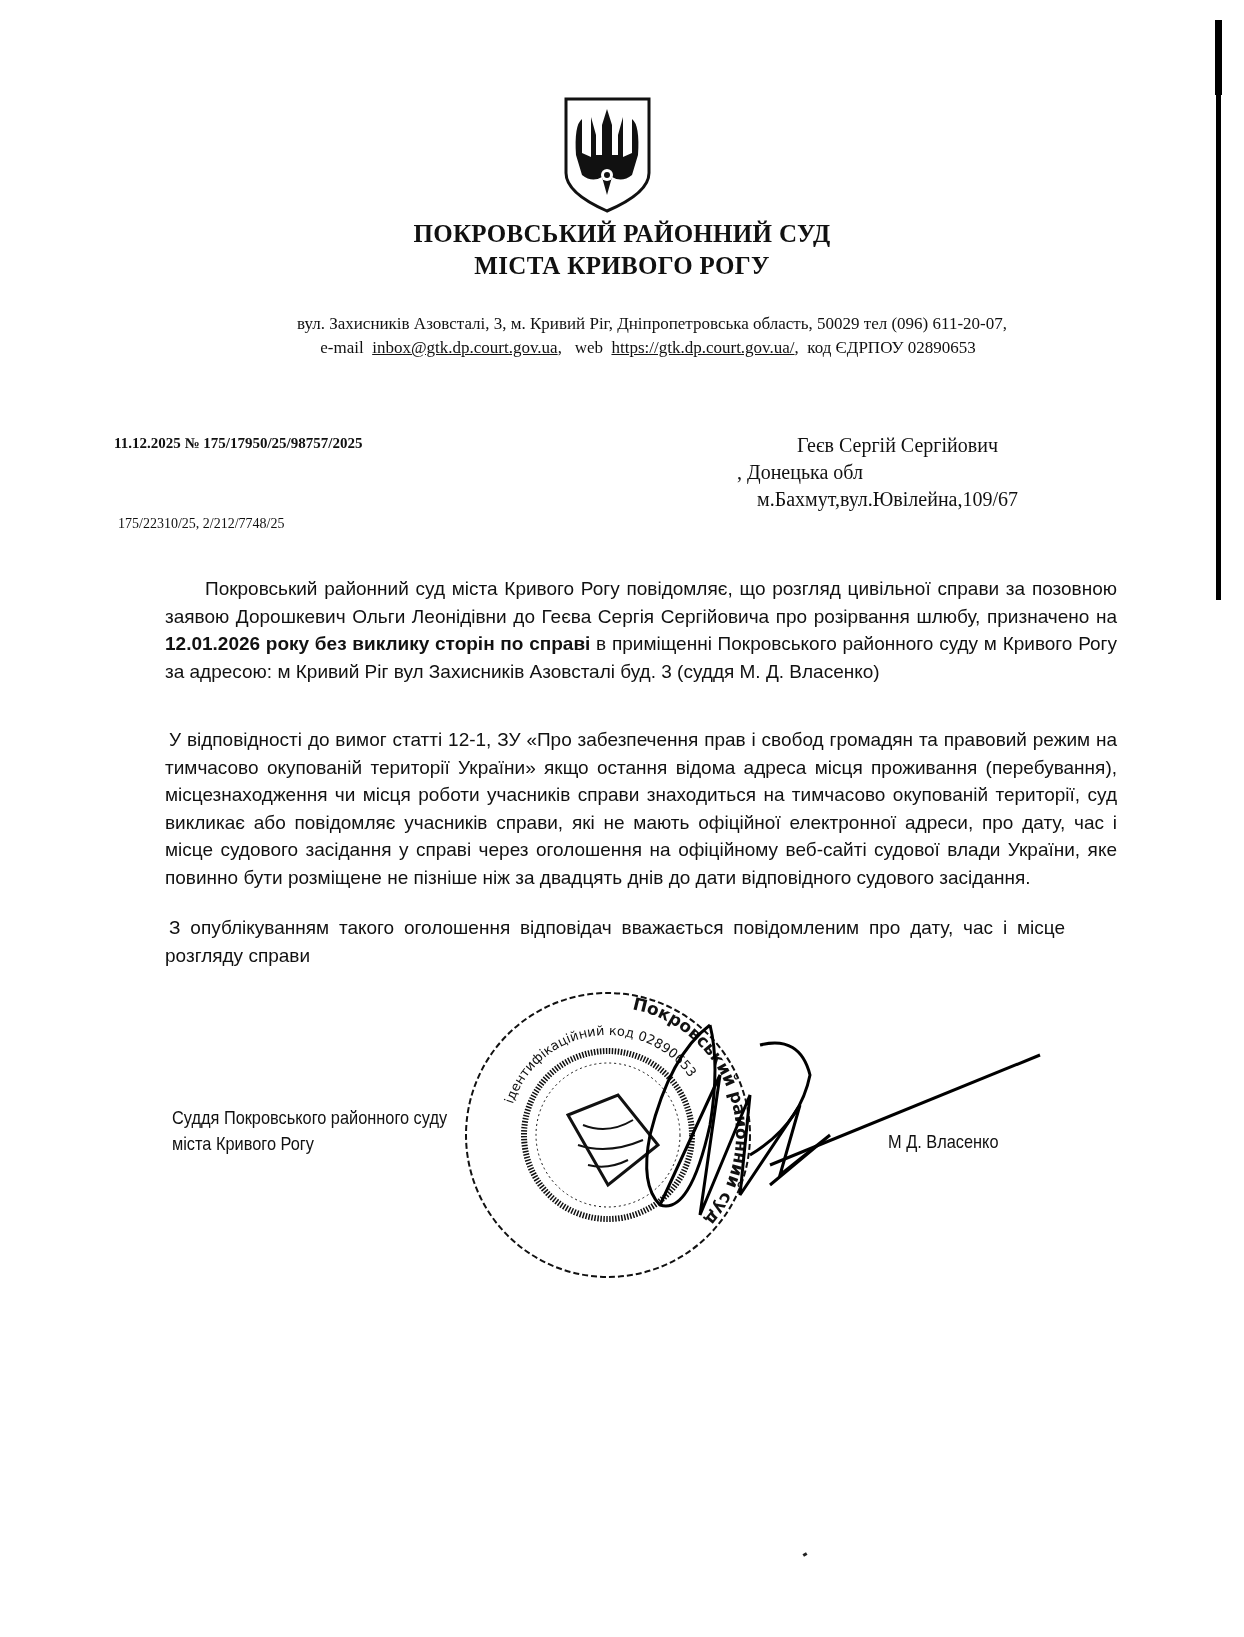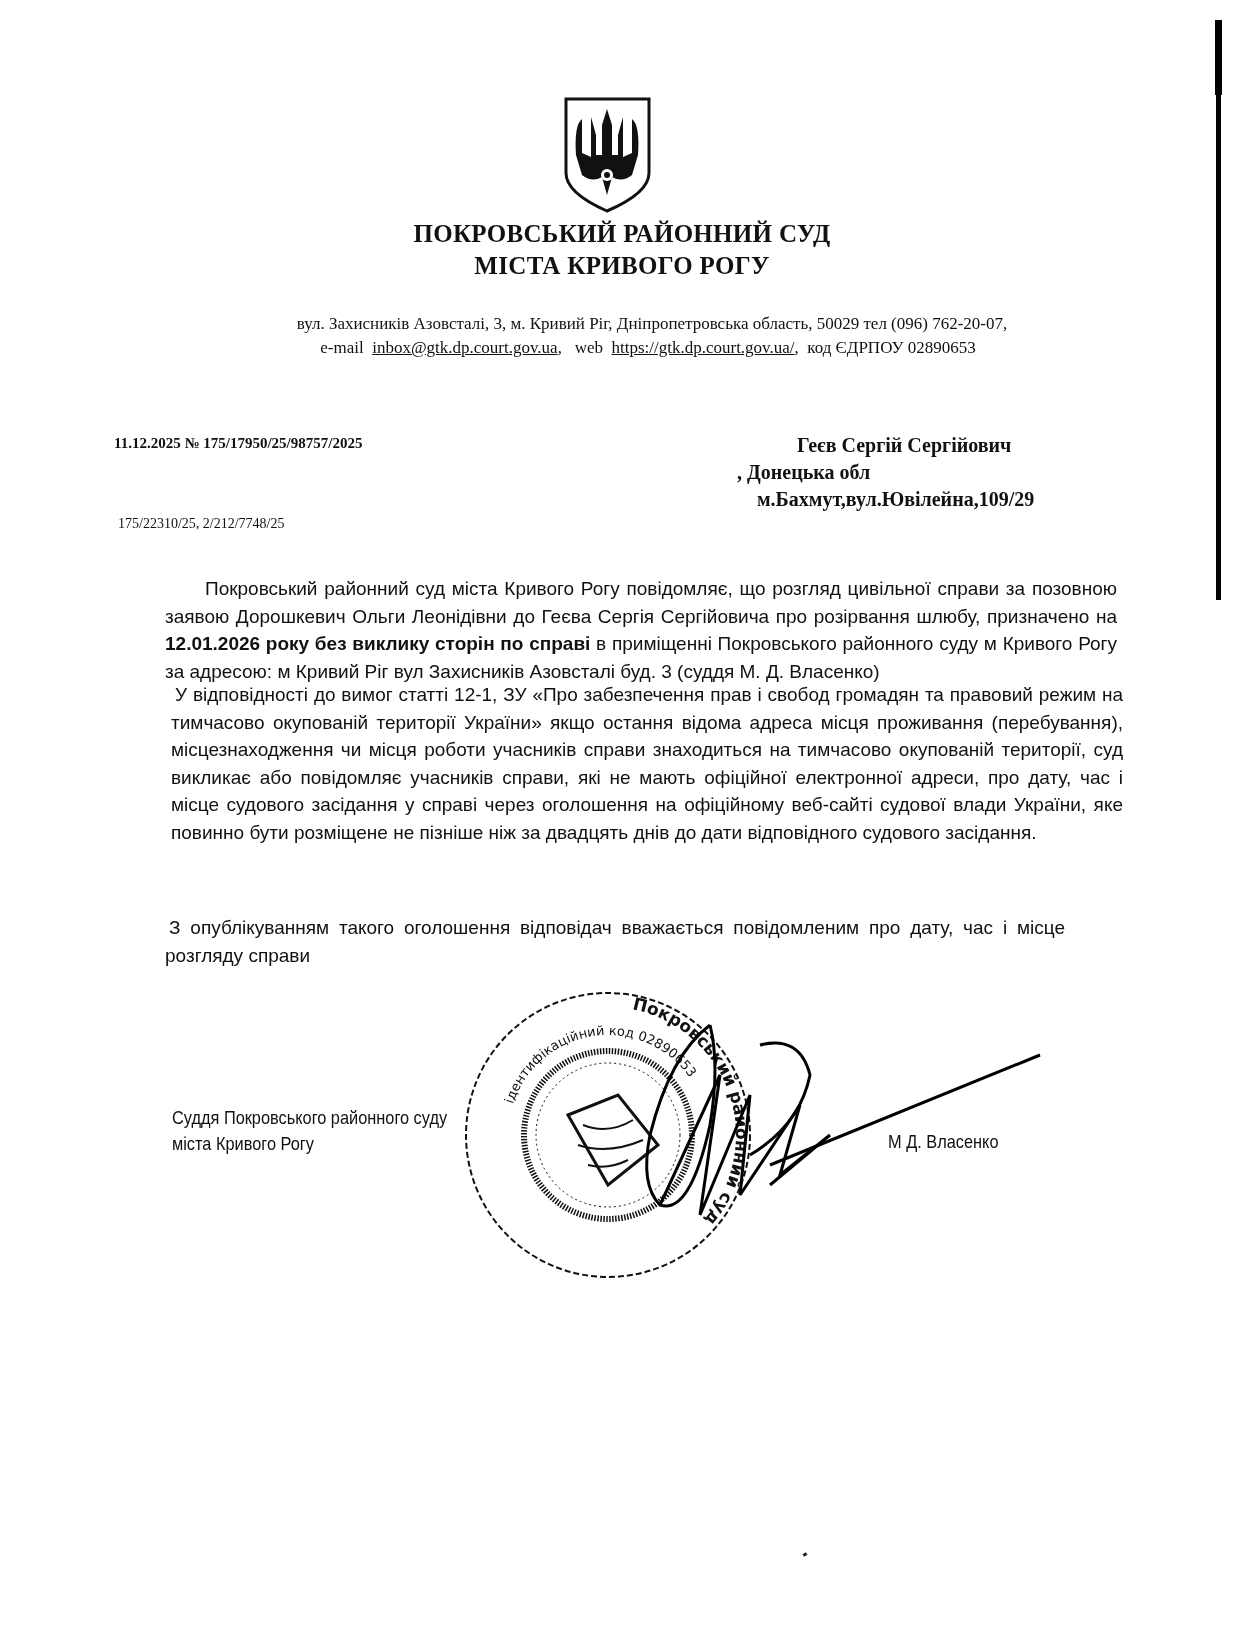--- a/index.html
+++ b/index.html
@@ -52,7 +52,7 @@
 <div class="abs title title1">ПОКРОВСЬКИЙ РАЙОННИЙ СУД</div>
 <div class="abs title title2">МІСТА КРИВОГО РОГУ</div>
 
-<div class="abs contact contact1">вул. Захисників Азовсталі, 3, м. Кривий Ріг,  Дніпропетровська область, 50029 тел  (096) 762-20-07,</div>
+<div class="abs contact contact1">вул. Захисників Азовсталі, 3, м. Кривий Ріг,  Дніпропетровська область, 50029 тел  (096) 611-20-07,</div>
 <div class="abs contact contact2">
   <span>e-mail</span>&nbsp;
   <span class="u">inbox@gtk.dp.court.gov.ua</span>,&nbsp;&nbsp;

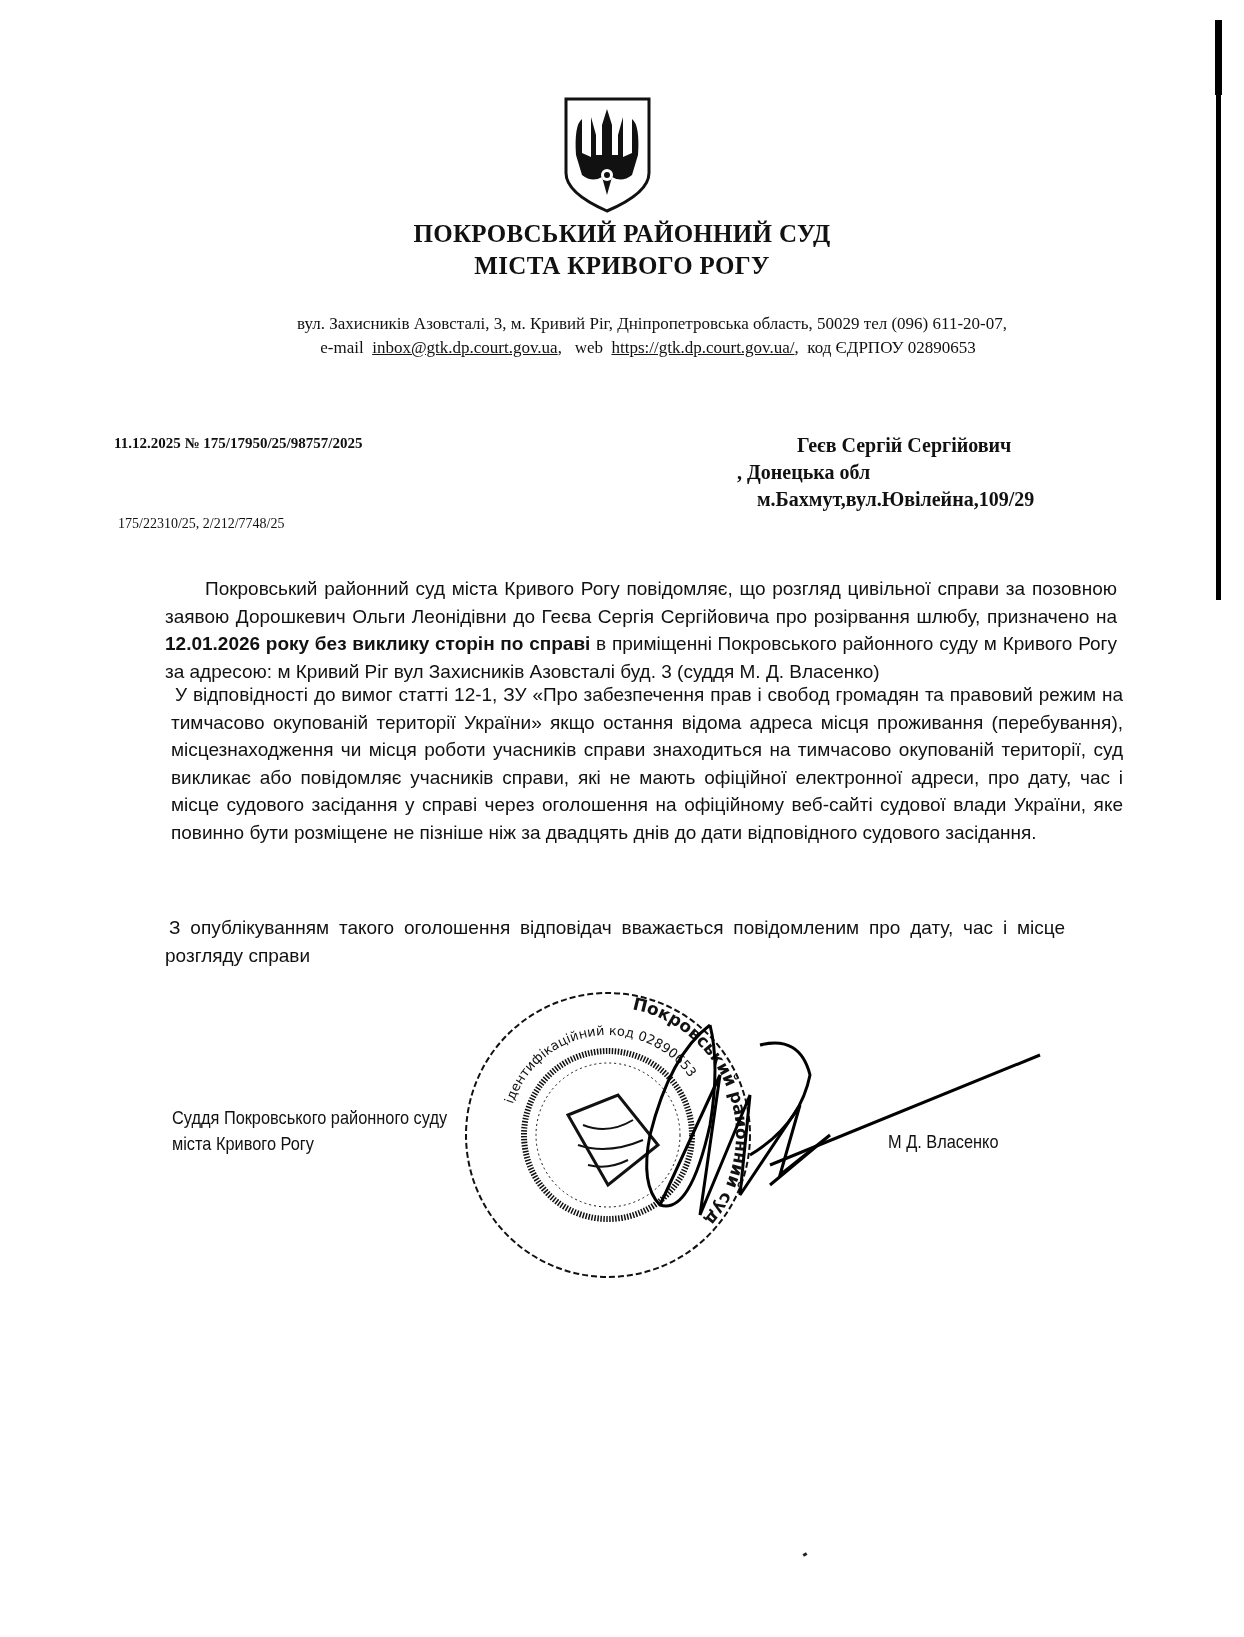--- a/index.html
+++ b/index.html
@@ -17,7 +17,7 @@
   .u { text-decoration: underline; }
   .outno { left: 114px; top: 435px; font-size: 15px; font-weight: bold; }
   .caseref { left: 118px; top: 516px; font-size: 14px; }
-  .recipient { left: 757px; top: 432px; font-size: 20px; line-height: 27px; font-weight: bold; }
+  .recipient { left: 757px; top: 432px; font-size: 20px; line-height: 27px; }
   .recipient div { white-space: nowrap; }
   .body-text { left: 165px; width: 952px; font-size: 19px; line-height: 27.6px;
                text-align: justify; font-family: "Liberation Sans Narrow", "Liberation Sans", sans-serif; }

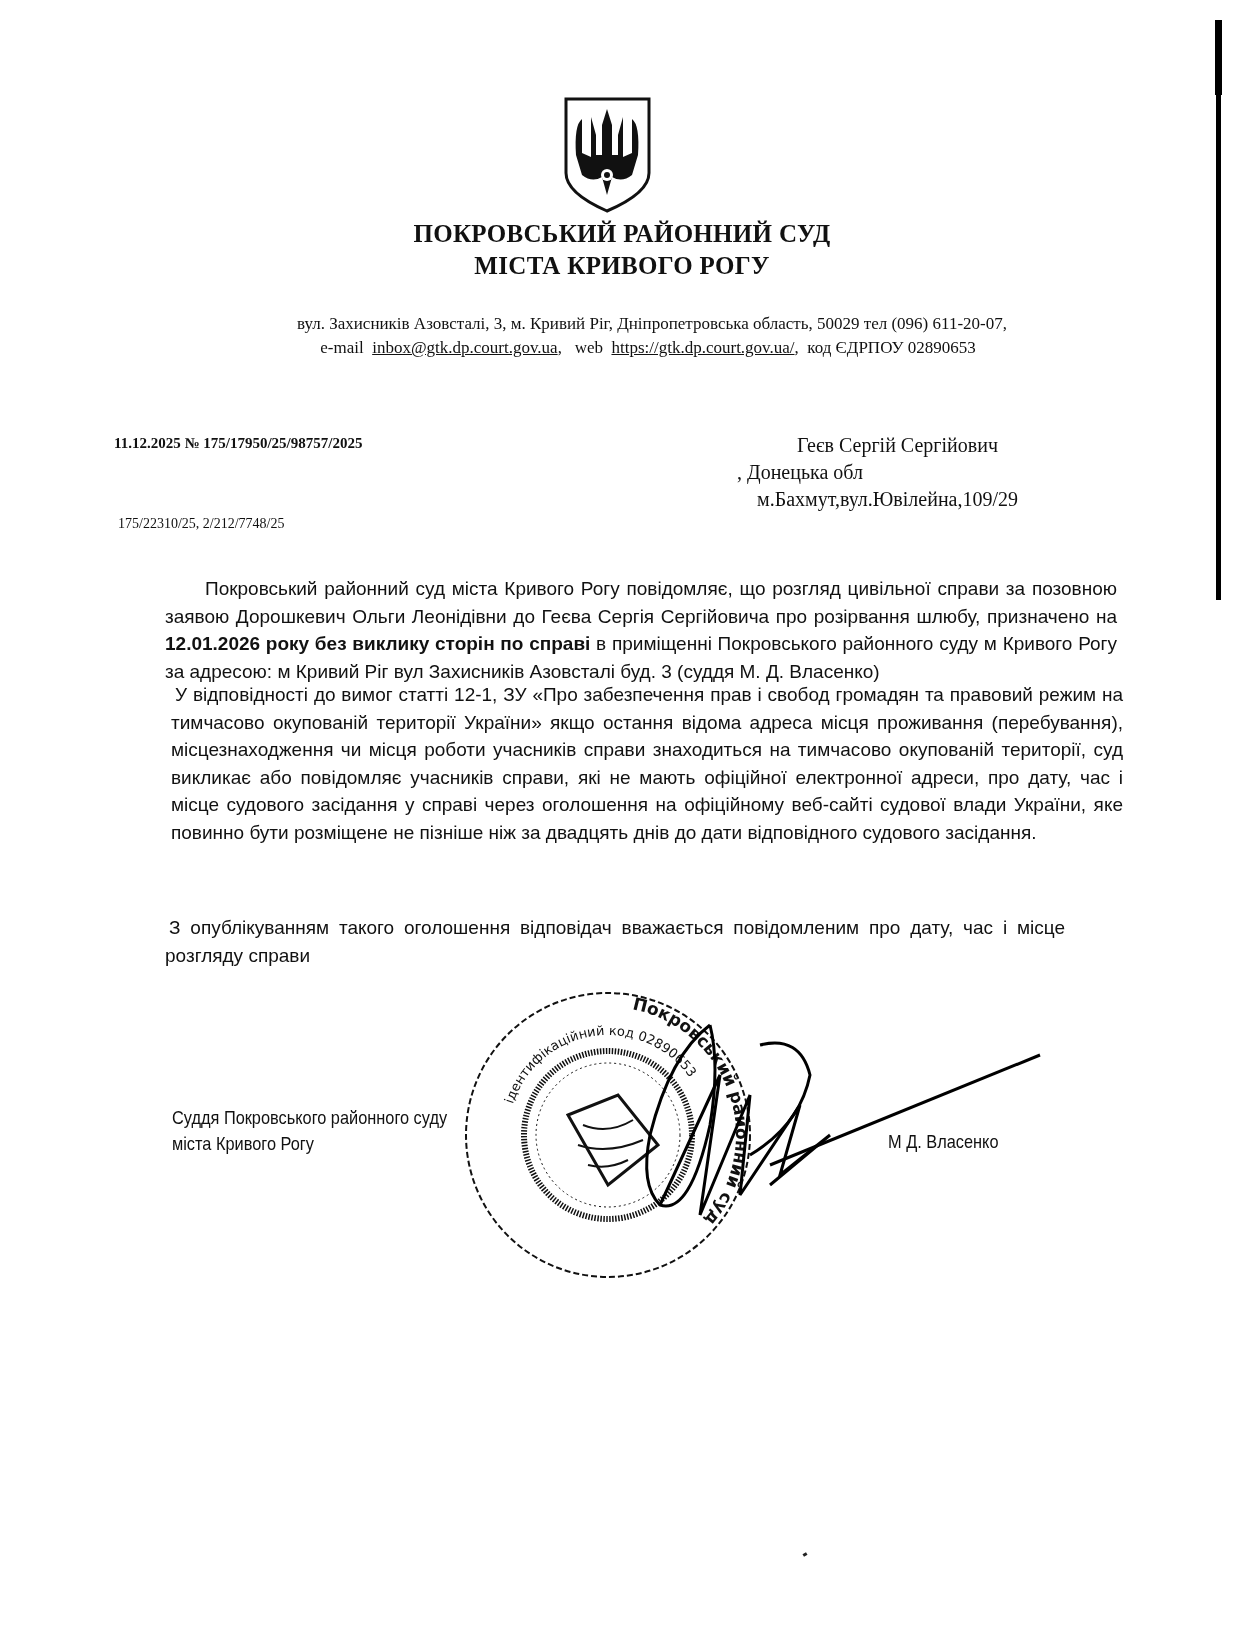--- a/index.html
+++ b/index.html
@@ -67,7 +67,7 @@
 <div class="abs recipient">
   <div style="padding-left:40px">Геєв Сергій Сергійович</div>
   <div style="margin-left:-20px">, Донецька обл</div>
-  <div>м.Бахмут,вул.Ювілейна,109/29</div>
+  <div>м.Бахмут,вул.Ювілейна,109/67</div>
 </div>
 
 <div class="abs body-text p1">

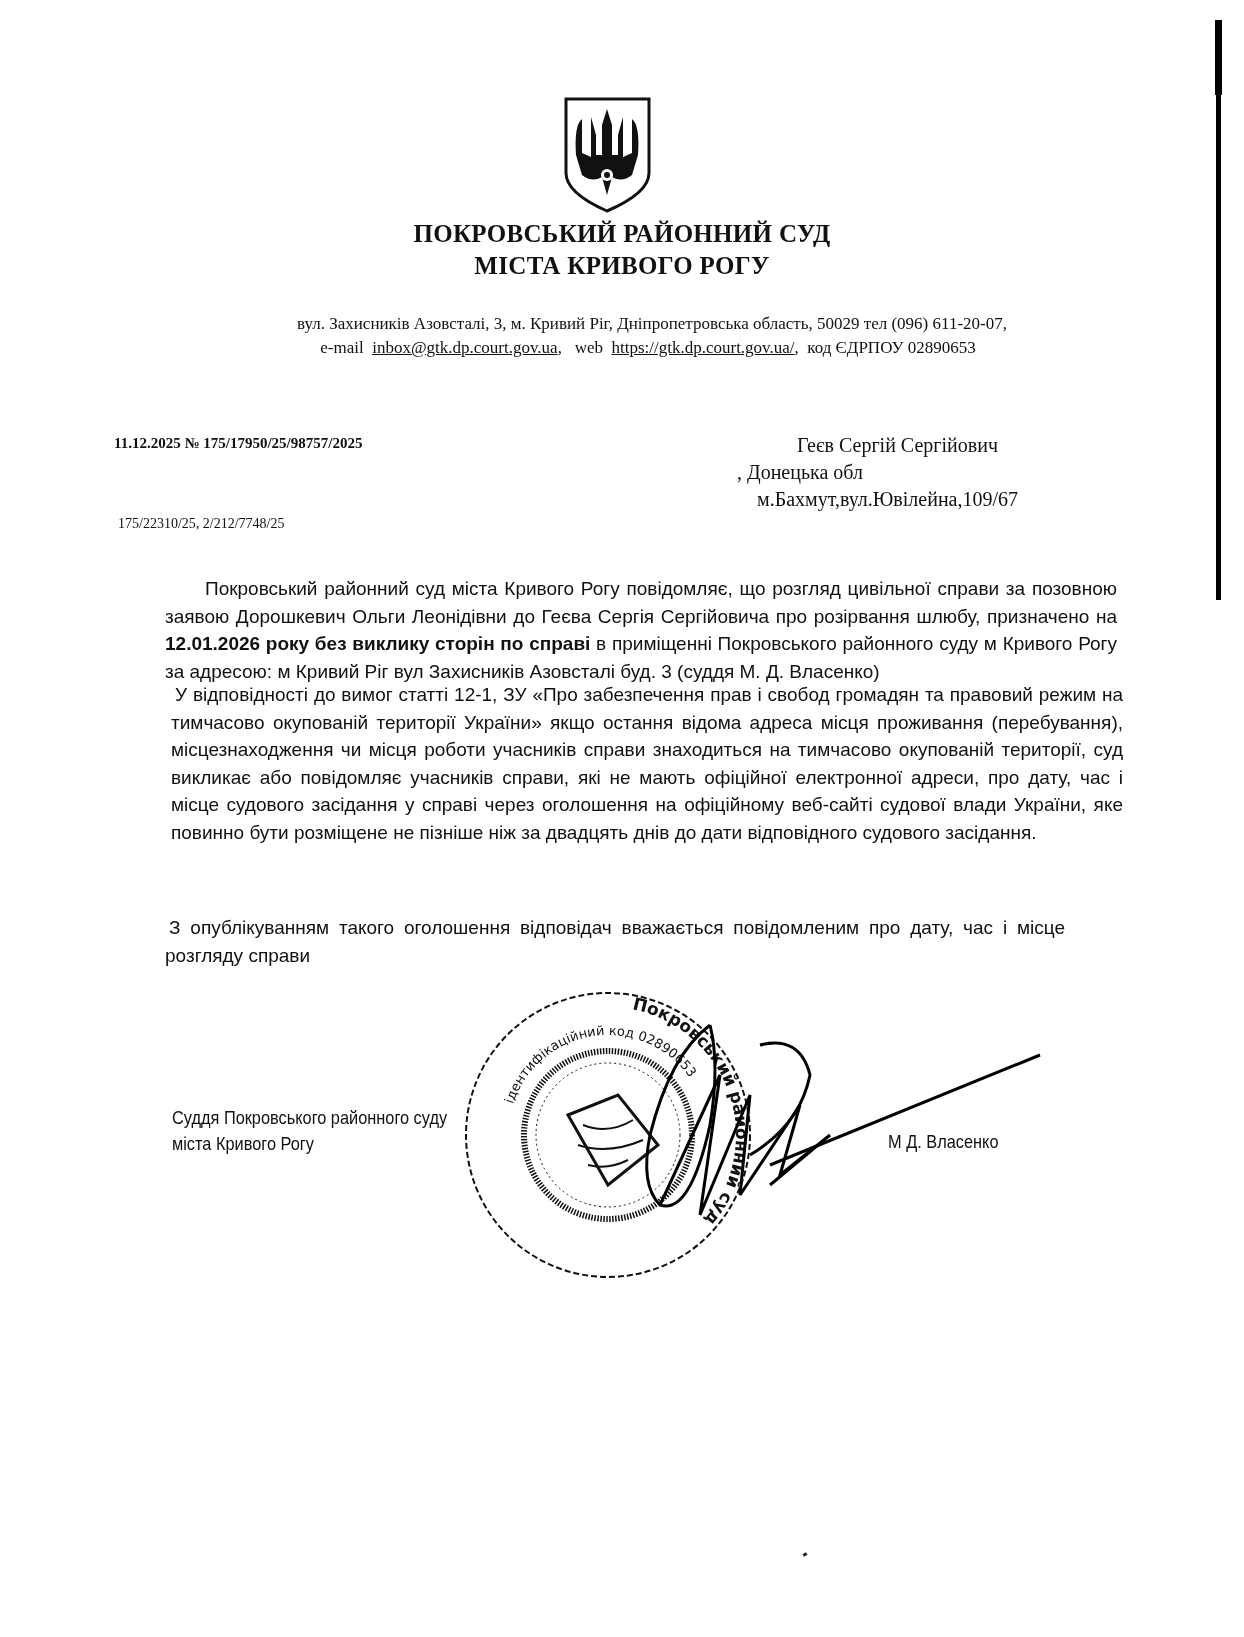--- a/index.html
+++ b/index.html
@@ -23,7 +23,7 @@
                text-align: justify; font-family: "Liberation Sans Narrow", "Liberation Sans", sans-serif; }
   .p1 { top: 575px; text-indent: 40px; }
   .p1 b { font-weight: bold; margin-top: 12px; }
-  .p2 { top: 681px; text-indent: 4px; margin-left: 6px; }
+  .p2 { top: 726px; text-indent: 4px; }
   .p3 { top: 914px; width: 900px; text-indent: 4px; }
   .sig-left { left: 172px; top: 1105px; font-size: 19px; line-height: 26px;
               font-family: "Liberation Sans", sans-serif; transform: scaleX(0.86); transform-origin: left; }

